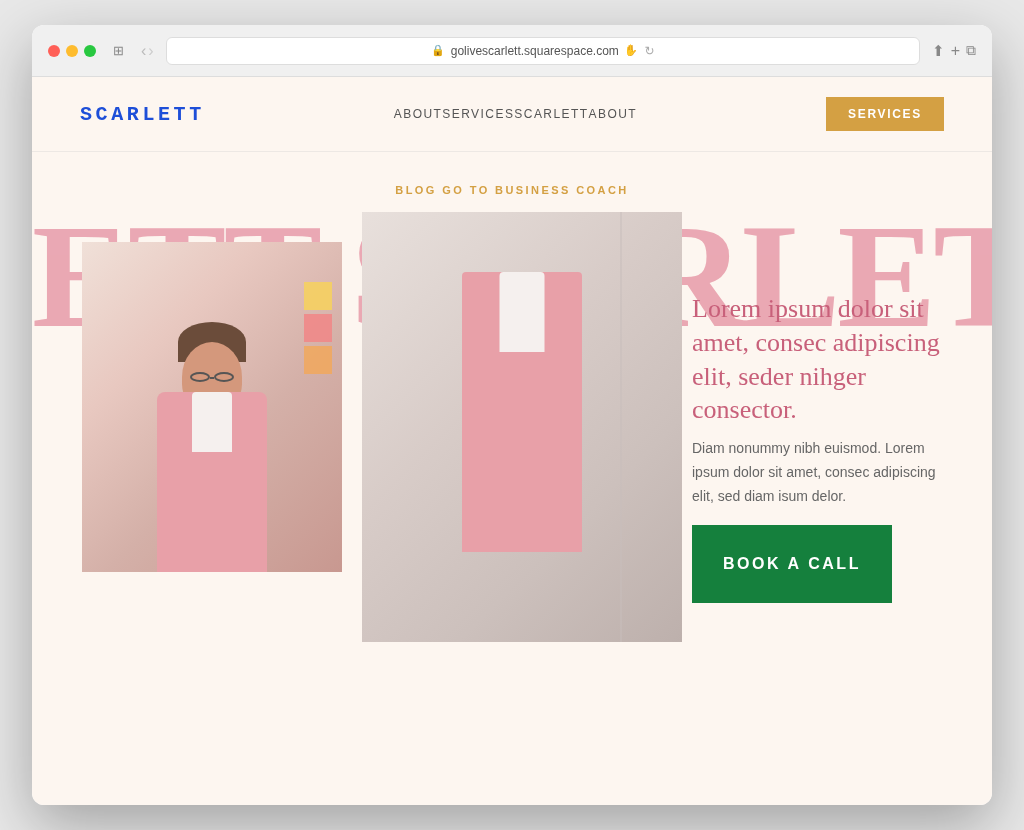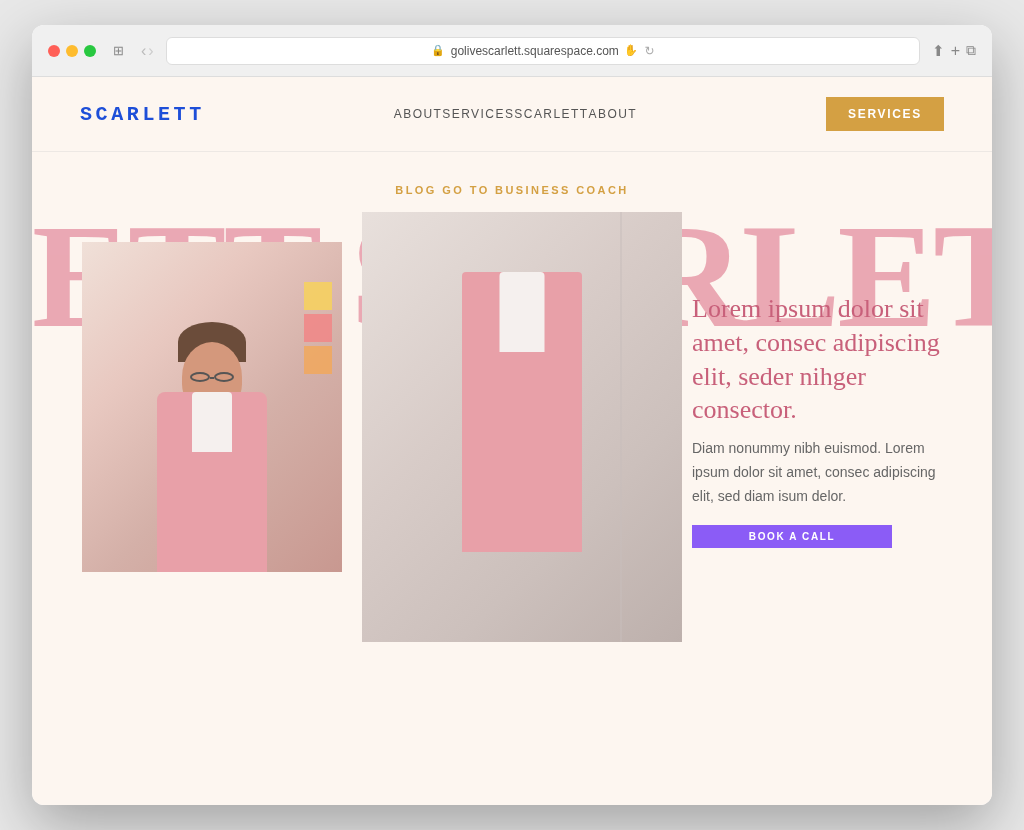--- a/index.html
+++ b/index.html
@@ -236,10 +236,10 @@
     }
 
     .book-btn {
-      background: #8b5cf6;
+      background: #15803d;
       color: #fff;
-      padding: 6px 24px;
-      font-size: 10px;
+      padding: 30px 24px;
+      font-size: 16px;
       letter-spacing: 0.16em;
       font-weight: 600;
       border: none;

